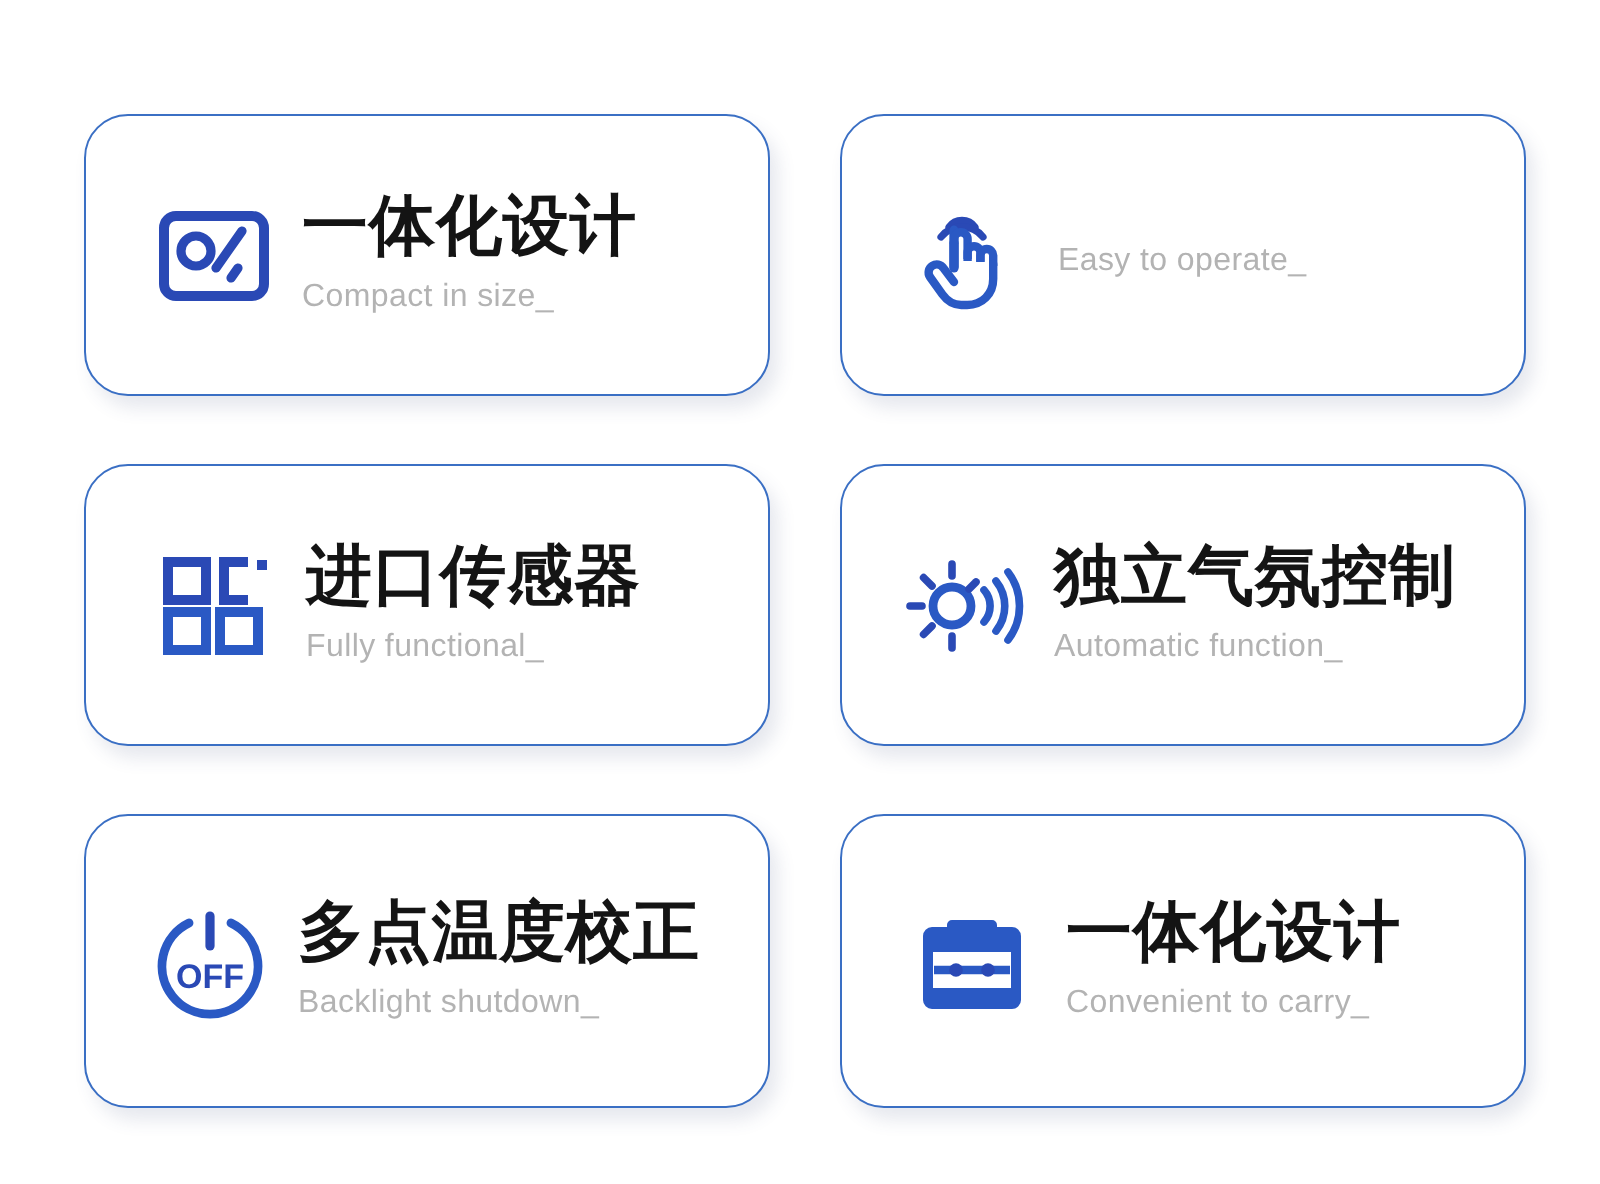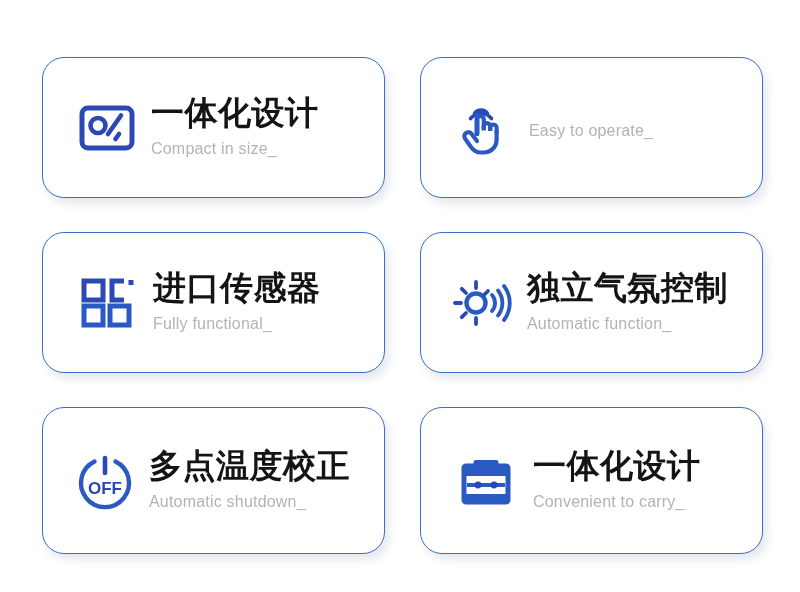--- a/index.html
+++ b/index.html
@@ -170,7 +170,7 @@
     </div>
     <div class="card-text">
       <div class="card-title">多点温度校正</div>
-      <div class="card-subtitle">Automatic shutdown_</div>
+      <div class="card-subtitle">Backlight shutdown_</div>
     </div>
   </div>
 

